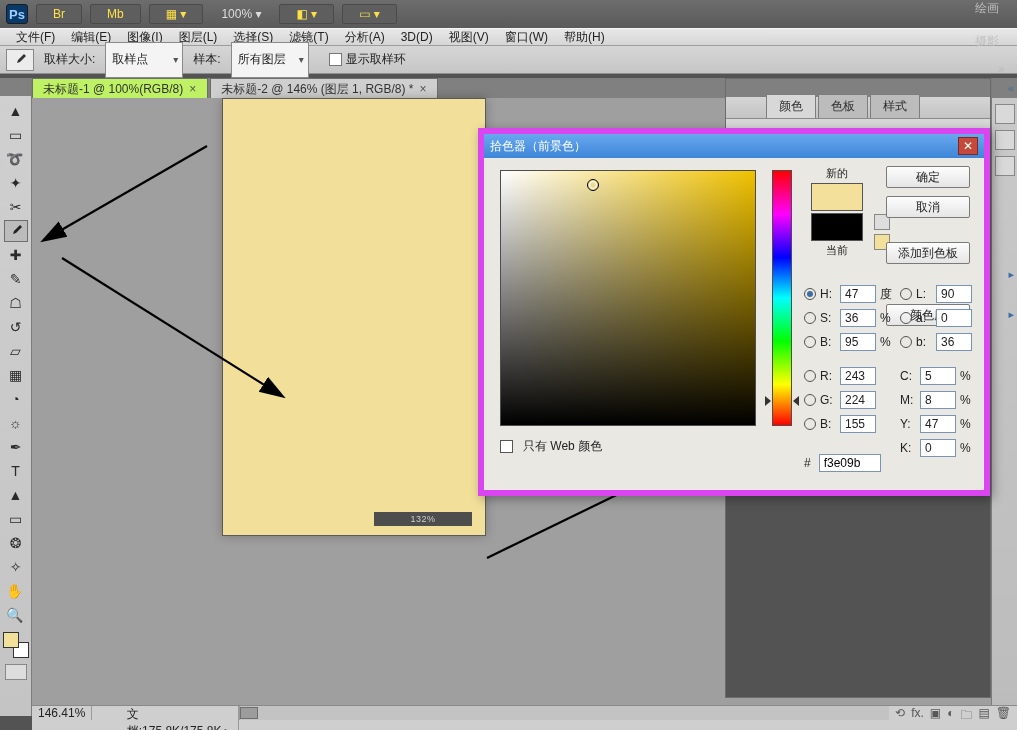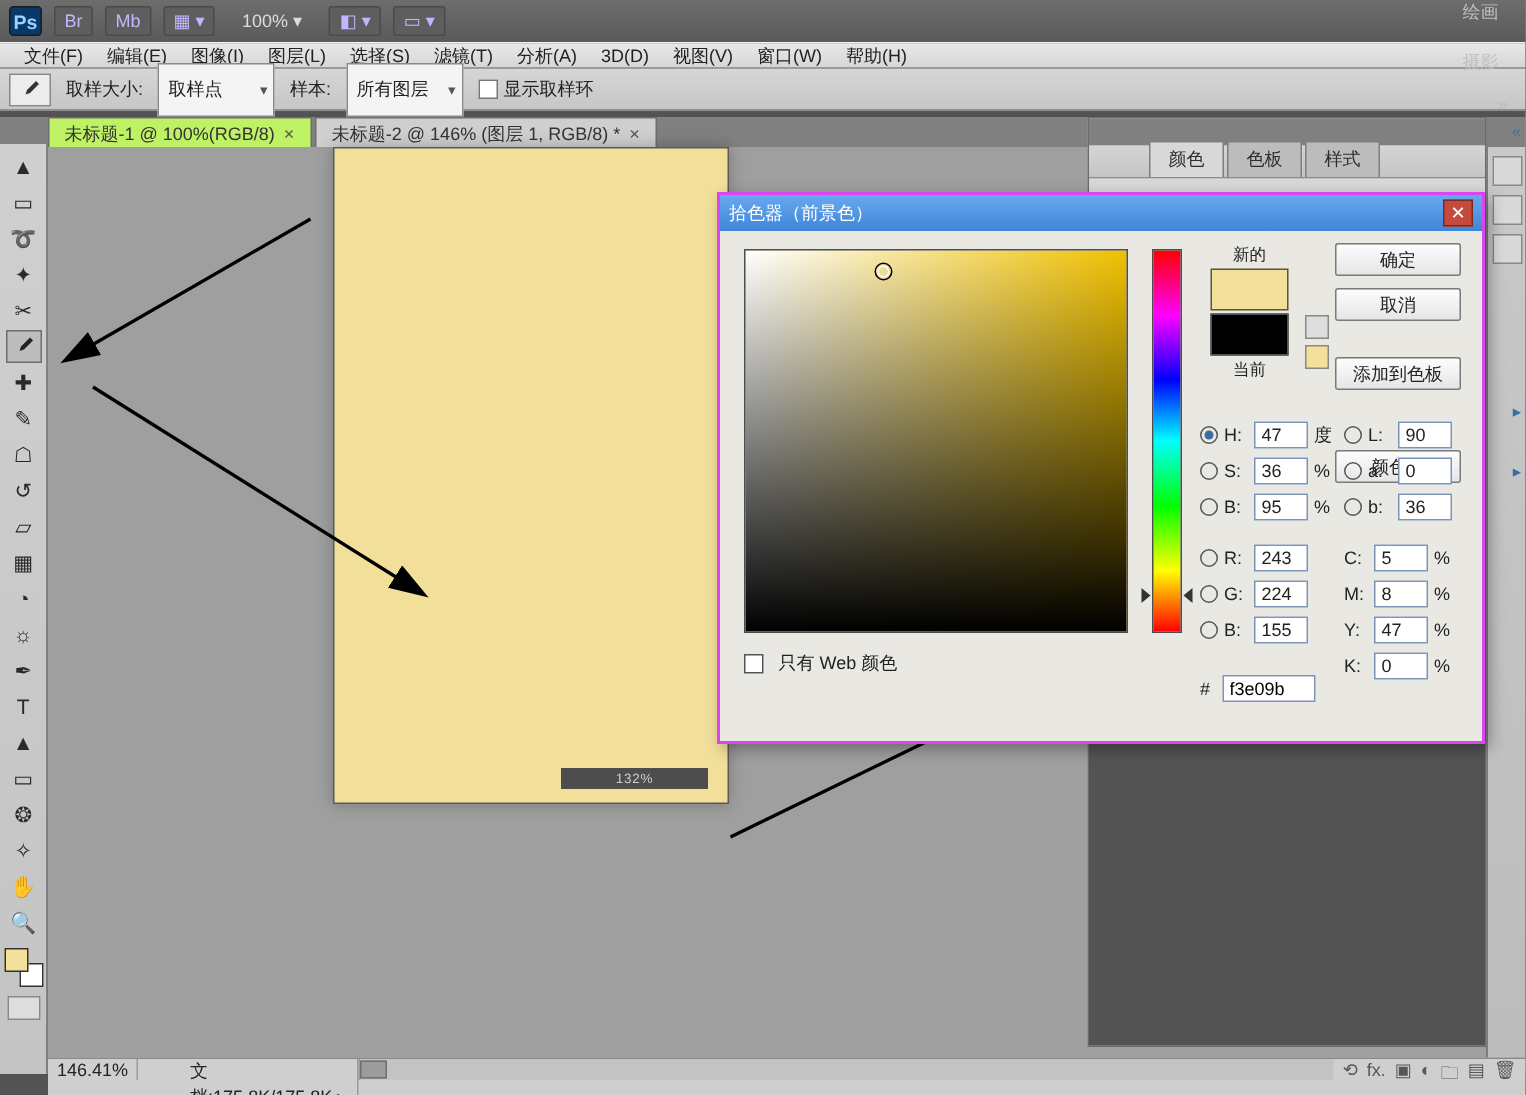--- a/index.html
+++ b/index.html
@@ -9,7 +9,7 @@
 .titlebar { height: 28px; background: linear-gradient(#6d6d6d,#5a5a5a); display:flex; align-items:center; padding:0 6px; color:#ddd; }
 .titlebar .left { display:flex; align-items:center; gap:8px; }
 .ps-logo { width:22px; height:20px; background:#073a6b; border:1px solid #1c1c1c; border-radius:3px; display:flex; align-items:center; justify-content:center; color:#9fd1ff; font-weight:bold; font-size:13px; }
-.title-chip { border:1px solid #4a4a4a; background:#5e5e5e; padding:2px 6px; border-radius:2px; color:#c4b5fd; }
+.title-chip { border:1px solid #4a4a4a; background:#5e5e5e; padding:2px 16px; border-radius:2px; color:#fde047; }
 .zoom-chip { padding:2px 10px; color:#ddd; }
 .titlebar .right { margin-left:auto; display:flex; align-items:flex-end; gap:8px;flex-direction:column; }
 .ws-btn { padding:4px 12px; color:#bfbfbf; }

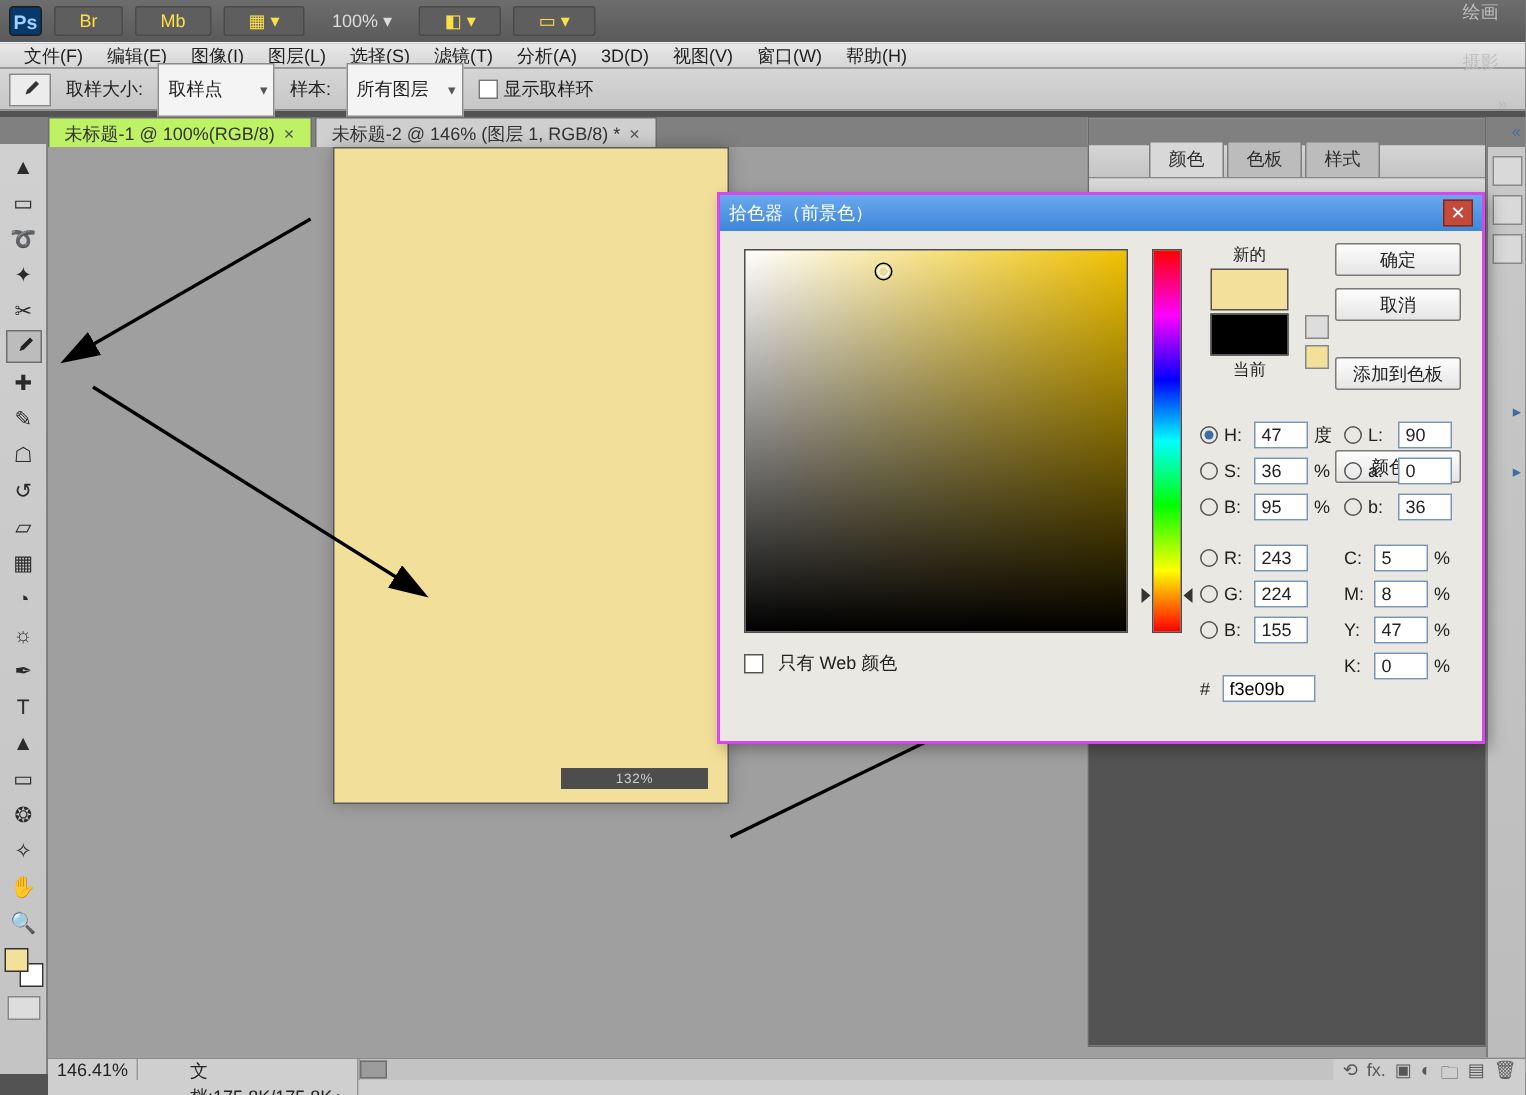--- a/index.html
+++ b/index.html
@@ -186,7 +186,7 @@
   <div class="sel">
       <span>所有图层</span>
     </div>
-  <span style=""><span class="chk"></span><span>显示取样环</span></span>
+  <span style="margin-left:10px"><span class="chk"></span><span>显示取样环</span></span>
 </div>
 
 <div class="doctabs">

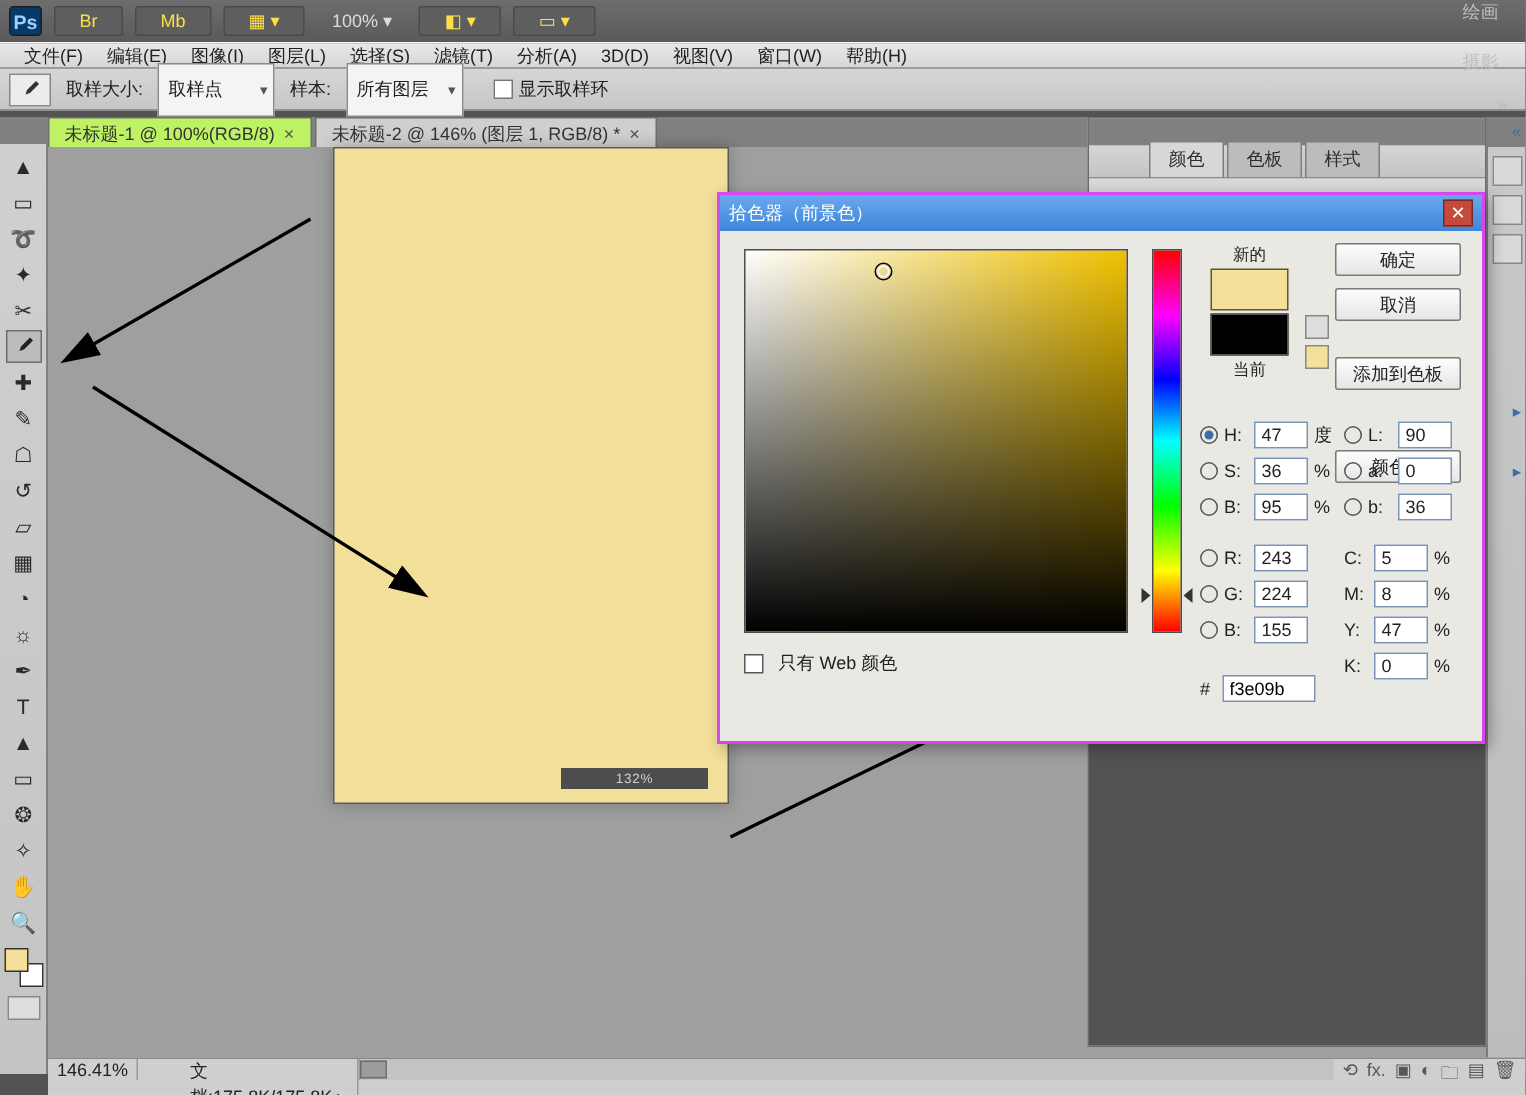--- a/index.html
+++ b/index.html
@@ -78,7 +78,7 @@
 .statusbar .ricons span { color:#575757; }
 
 
-.dlg { position:absolute; left:478px; top:128px; width:512px; height:368px; background:#e9e8e2; border:2px solid #d946ef; box-shadow: 3px 3px 10px rgba(0,0,0,.35); }
+.dlg { position:absolute; left:478px; top:128px; width:512px; height:368px; background:#e9e8e2; border:6px solid #d946ef; box-shadow: 3px 3px 10px rgba(0,0,0,.35); }
 .dlg .tb { height:24px; background:linear-gradient(#69a8ef,#3d86d8); display:flex; align-items:center; padding:0 6px; color:#fff; font-size:12px; }
 .dlg .tb .close { margin-left:auto; width:20px; height:18px; background:#c64a3c; border:1px solid #7a2a20; color:#fff; display:flex; align-items:center; justify-content:center; font-size:12px; }
 .dlg .body { position:relative; padding:12px; height:calc(100% - 24px); }

